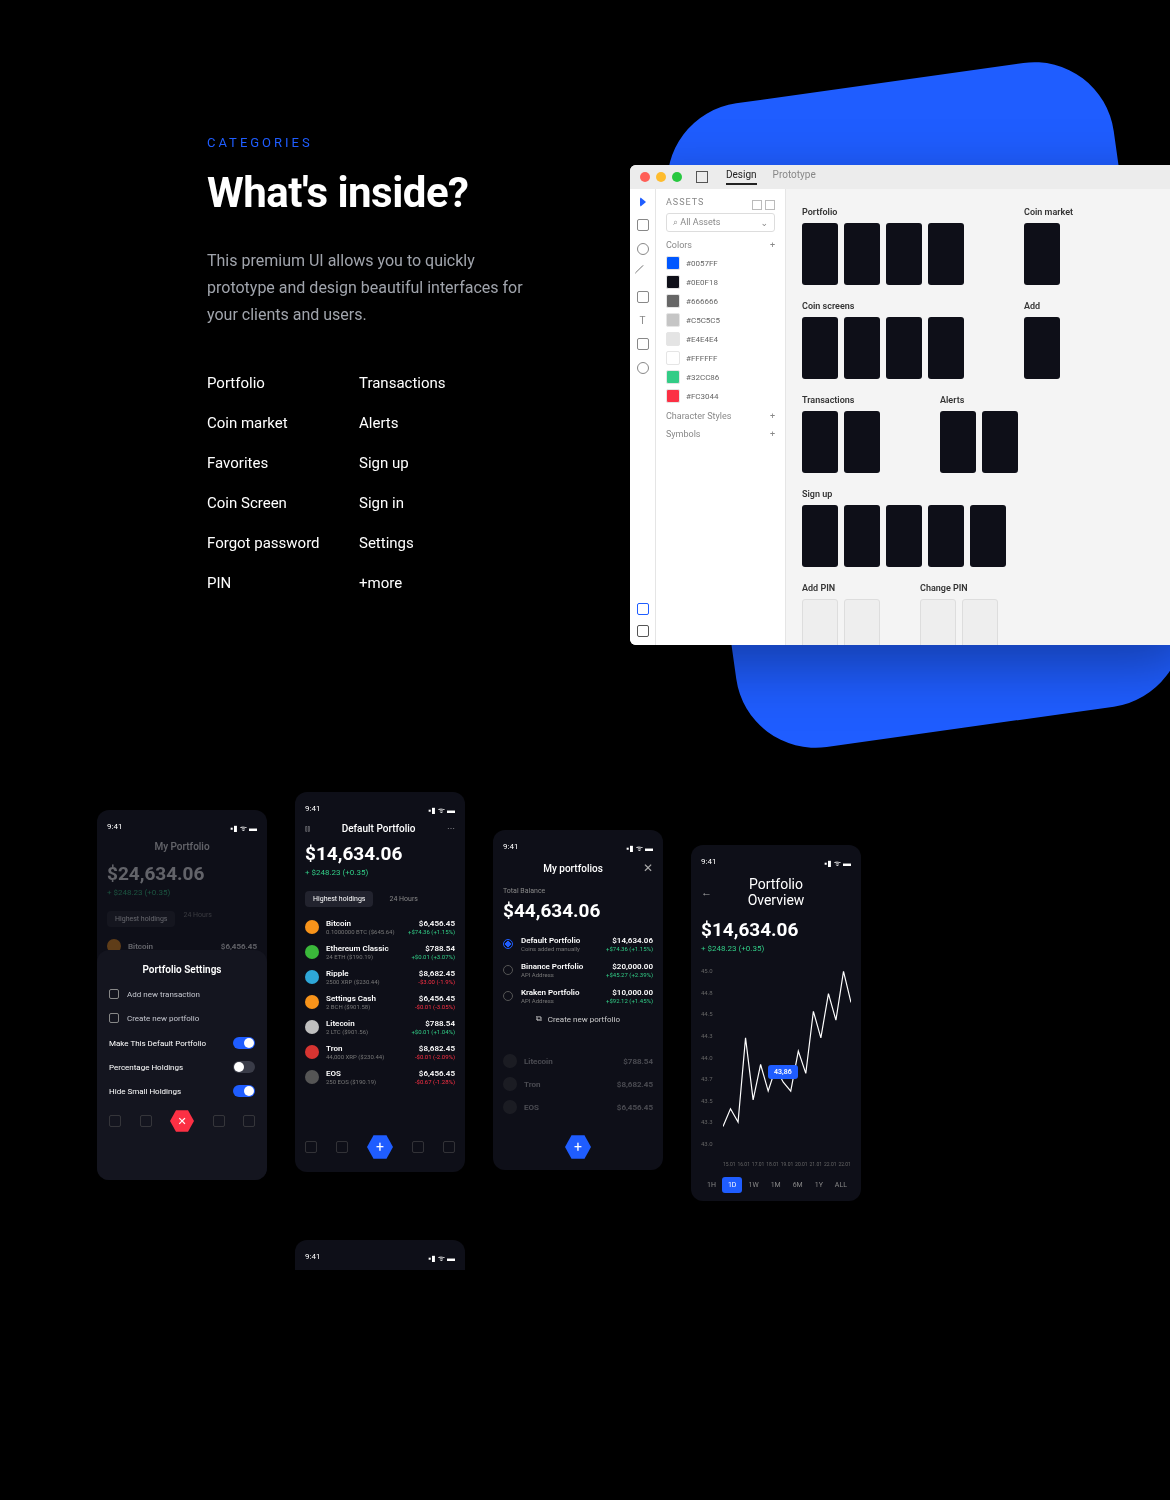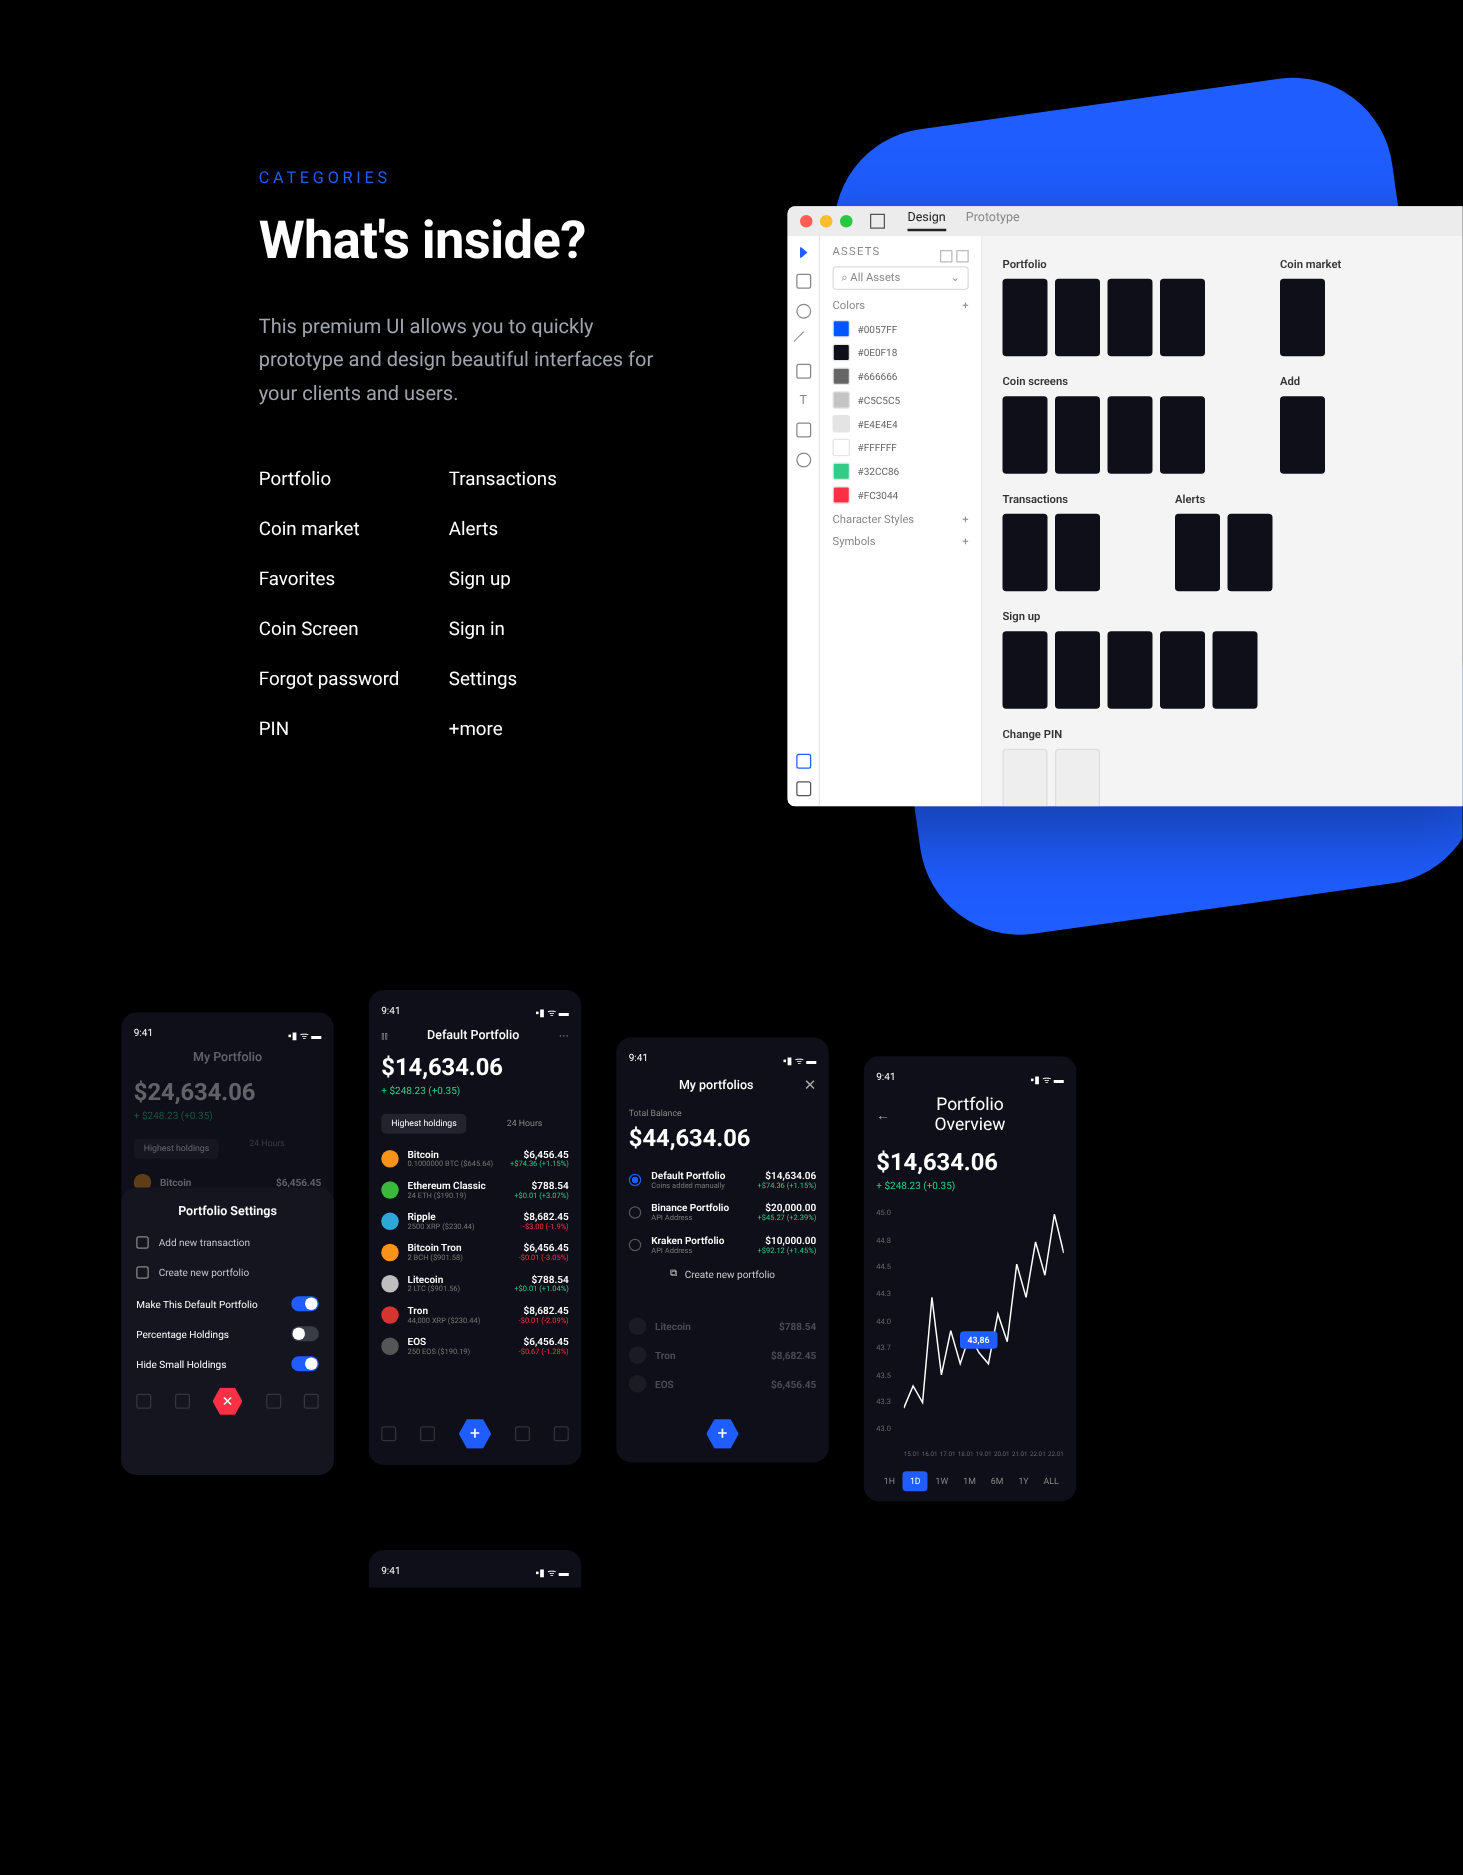--- a/index.html
+++ b/index.html
@@ -289,6 +289,13 @@
         </div>
       <div style="display:flex;gap:40px">
         <div>
+          <div class="canvas-sec">Add PIN</div>
+          <div class="shots">
+              <div class="shot light"></div>
+              <div class="shot light"></div>
+            </div>
+        </div>
+        <div>
           <div class="canvas-sec">Change PIN</div>
           <div class="shots">
               <div class="shot light"></div>

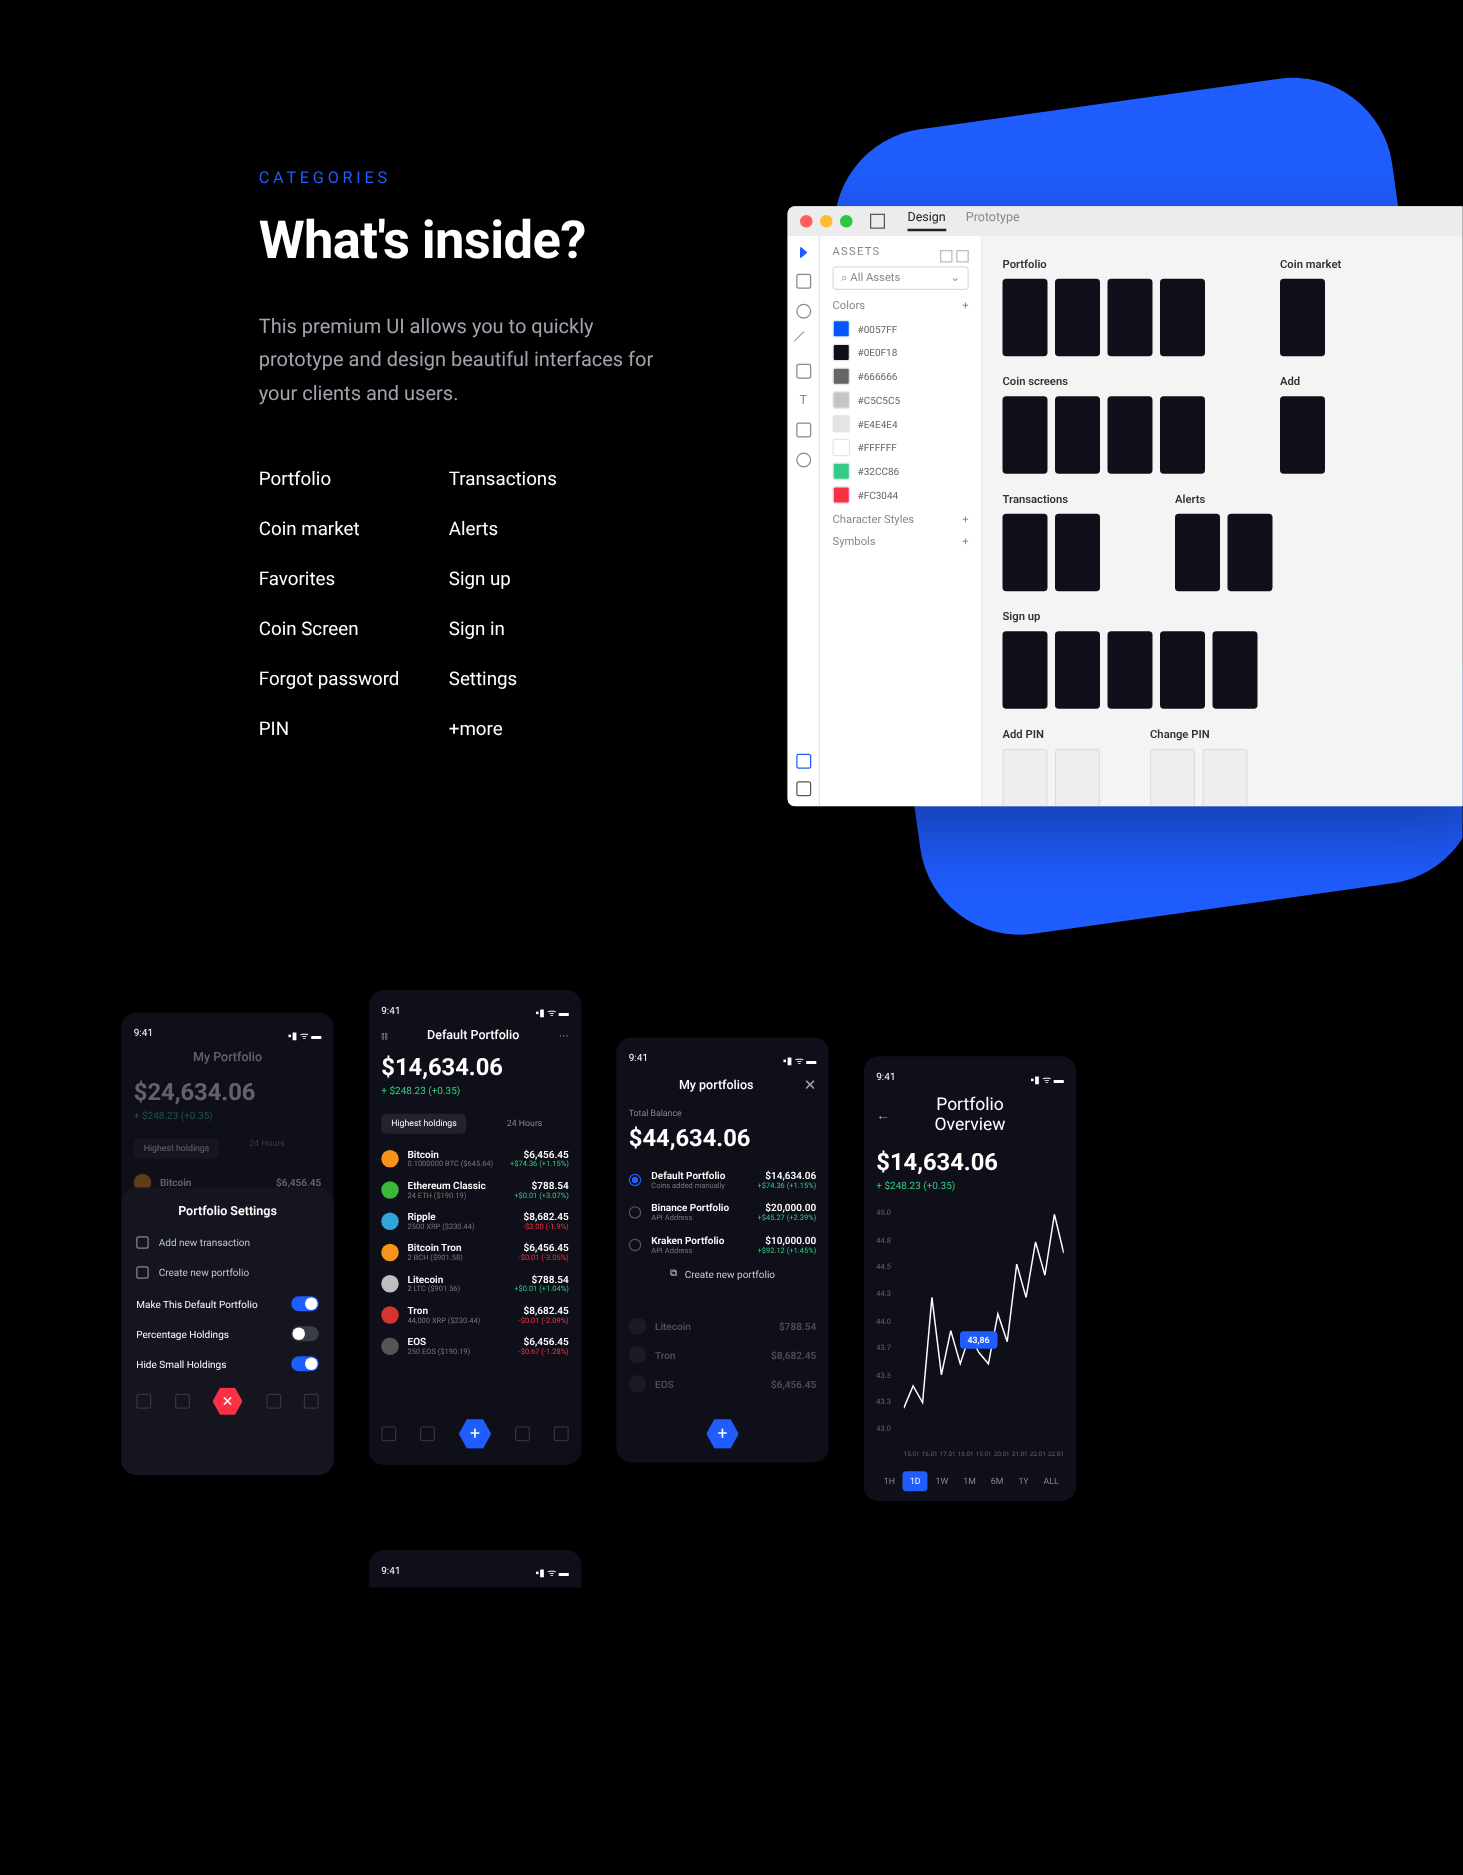--- a/index.html
+++ b/index.html
@@ -70,7 +70,7 @@
 
 
 .ph2{height:380px;position:relative;margin-top:-18px}
-.tabs2{display:flex;gap:24px;margin-bottom:12px;font-size:7px;color:#888}
+.tabs2{display:flex;gap:8px;margin-bottom:12px;font-size:7px;color:#888}
 .tabs2 .active{background:#22232e;padding:4px 8px;border-radius:4px;color:#fff}
 .coin-row{display:flex;align-items:center;gap:7px;margin-bottom:9px}
 .coin-ic{width:14px;height:14px;border-radius:50%;flex-shrink:0}

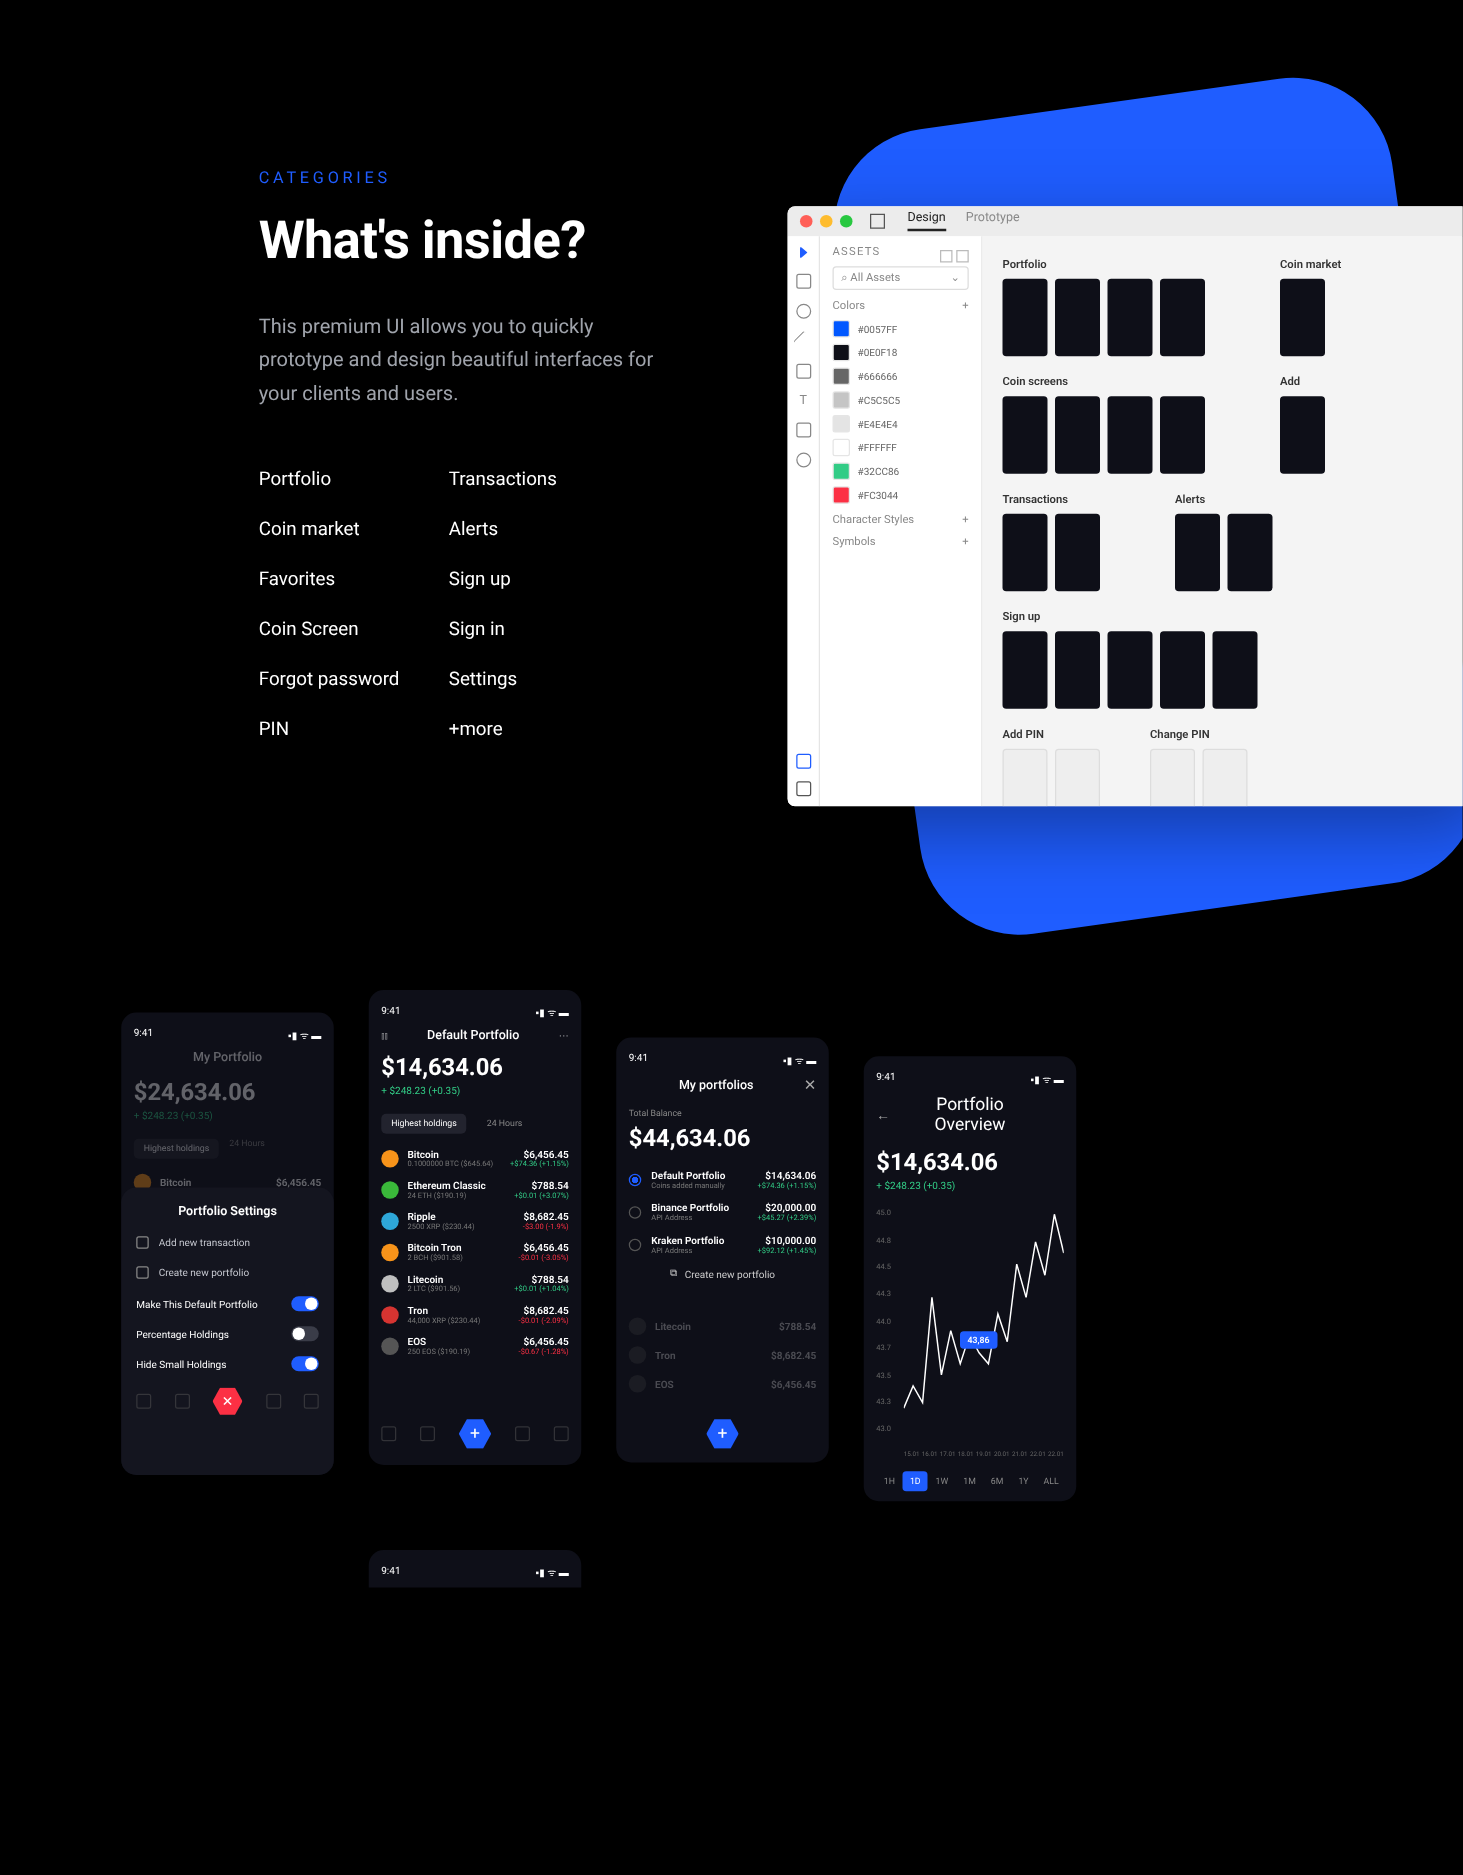--- a/index.html
+++ b/index.html
@@ -417,7 +417,7 @@
         <div class="coin-row">
           <div class="coin-ic" style="background:#f7931a"></div>
   <div class="coin-mid">
-            <div class="coin-name">Bitcoin Tron</div>
+            <div class="coin-name">Settings Cash</div>
             <div class="coin-sub">2 BCH ($901.58)</div>
           </div>
   <div class="coin-right">

